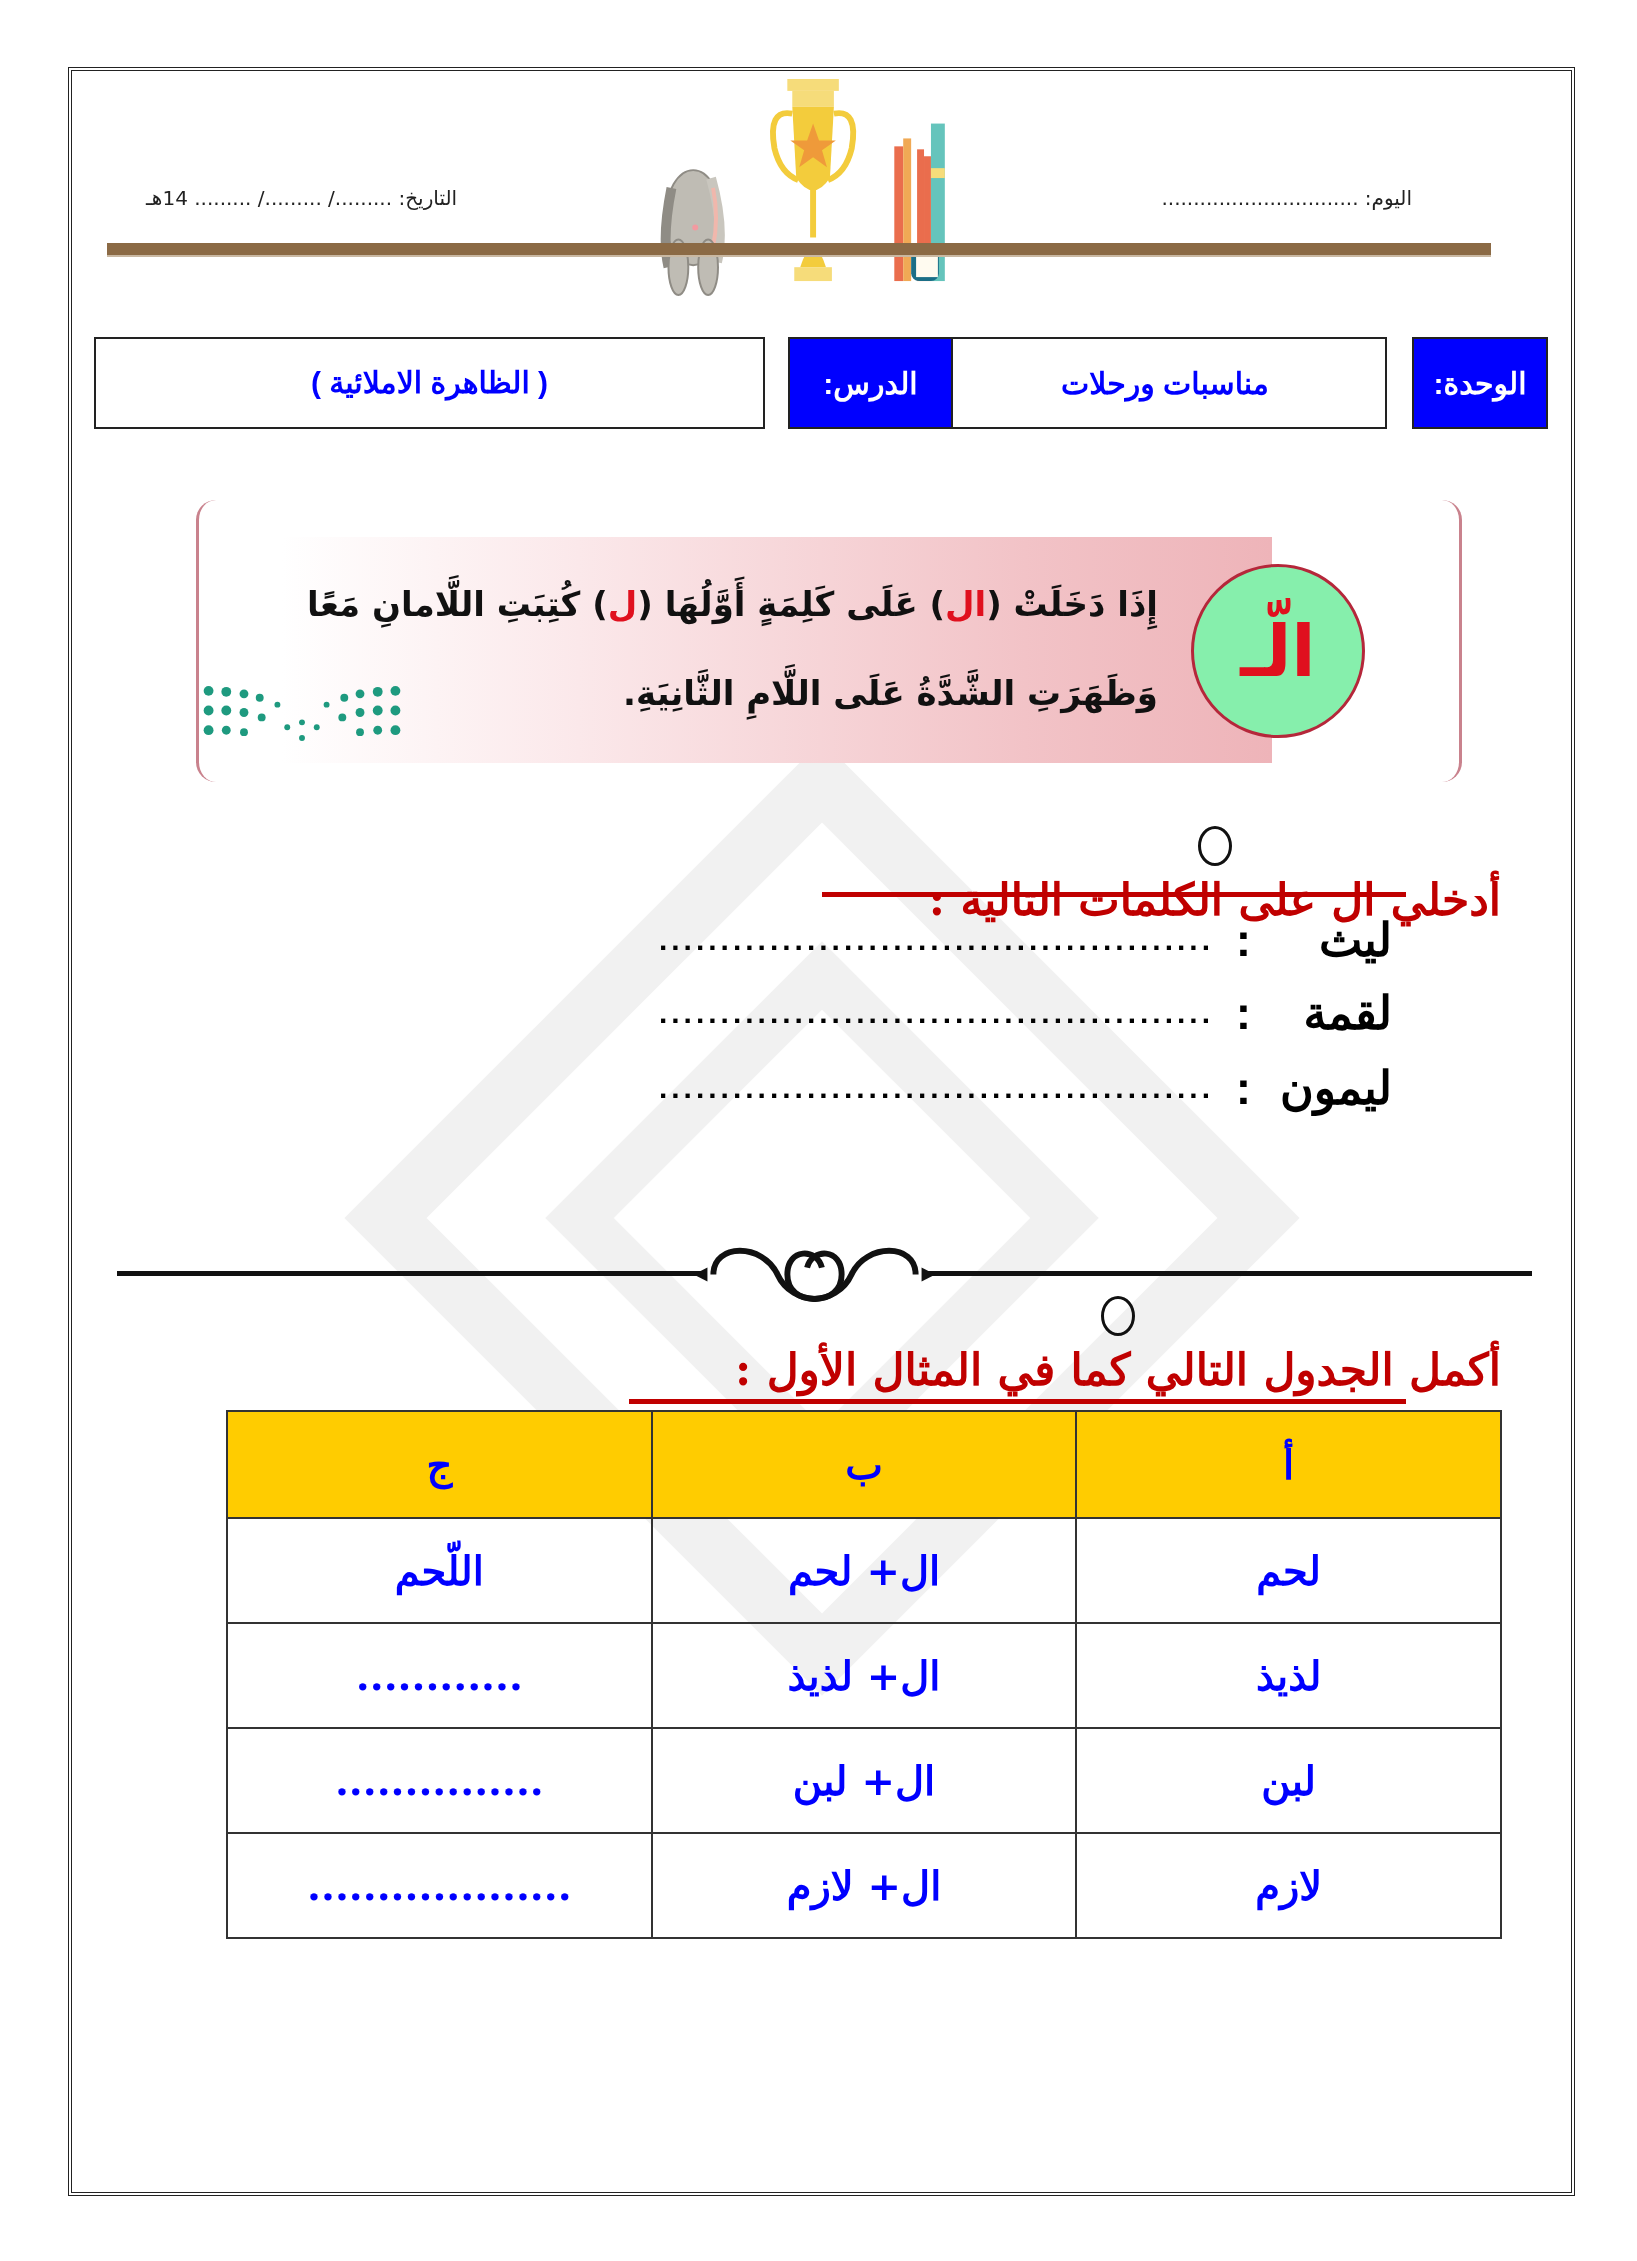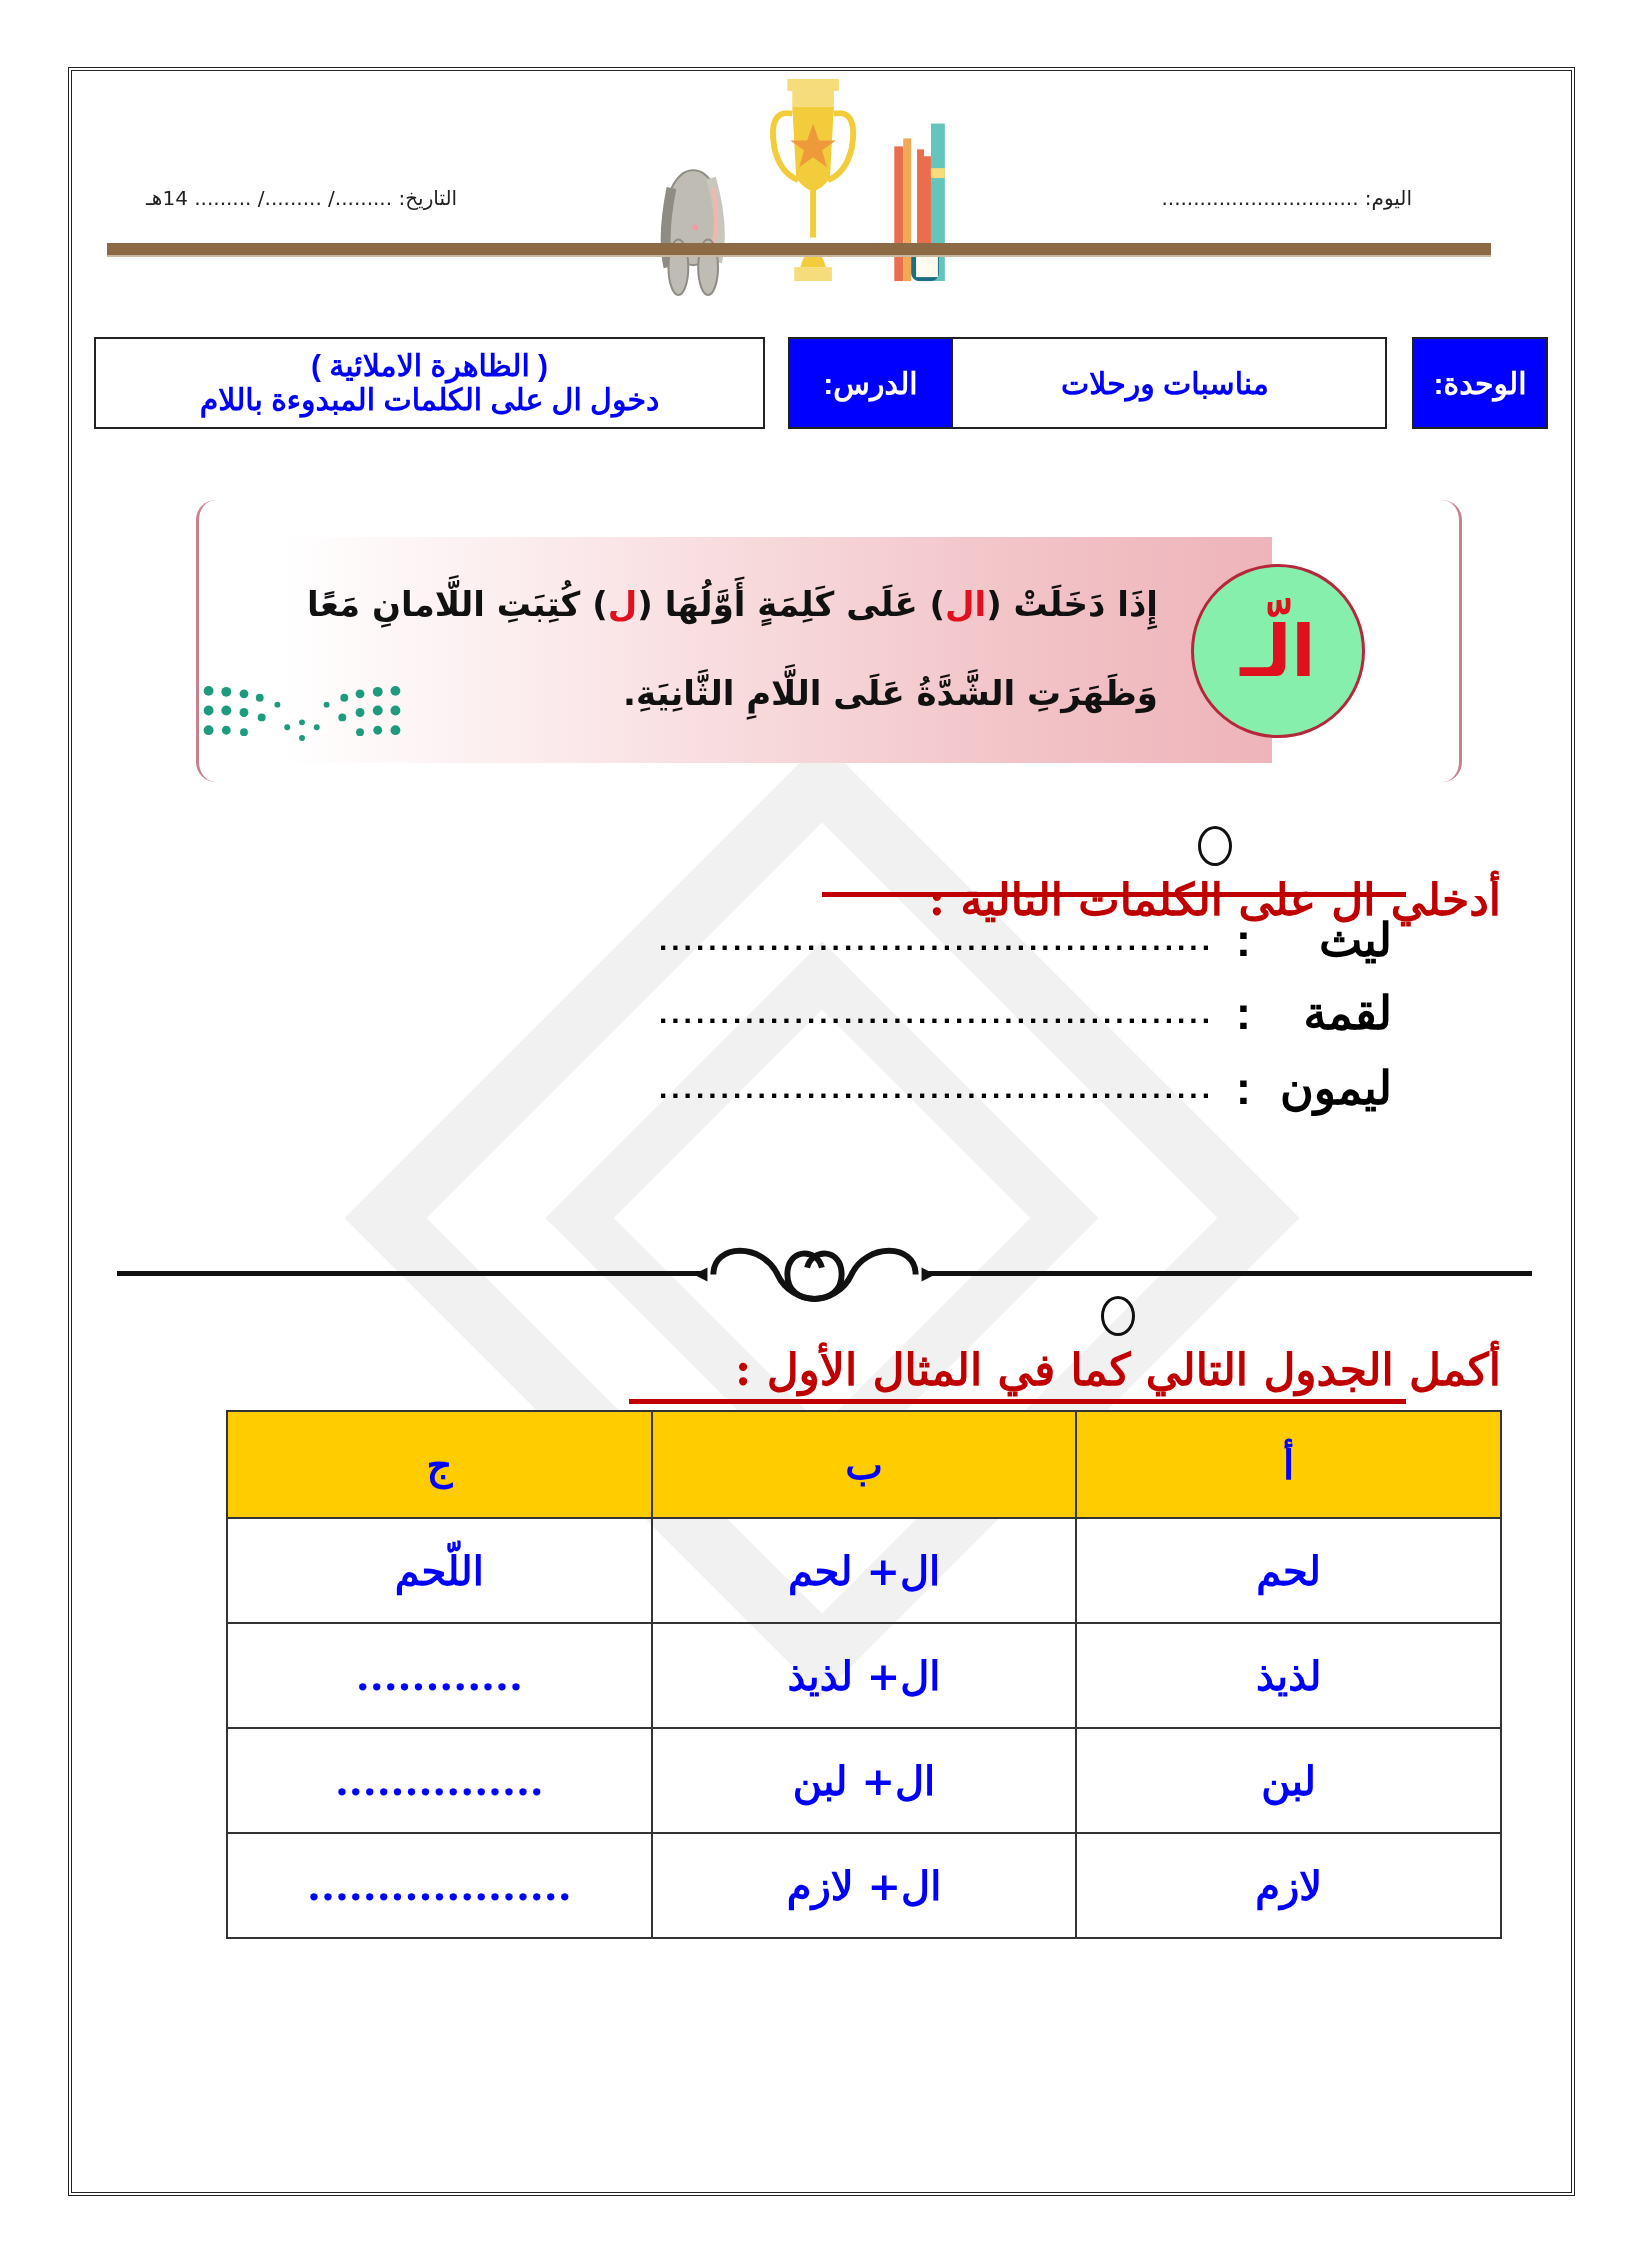--- a/index.html
+++ b/index.html
@@ -83,7 +83,6 @@
 <div class="abs box blue" style="left:769px;top:337px;width:165px;height:92px;">الدرس:</div>
 <div class="abs box val lesson-val" style="left:94px;top:337px;width:671px;height:92px;justify-content:center;">
   <span>( الظاهرة الاملائية )</span>
-  <span>دخول ال على الكلمات المبدوءة باللام</span>
 </div>
 
 <div class="abs rule-frame"></div>

